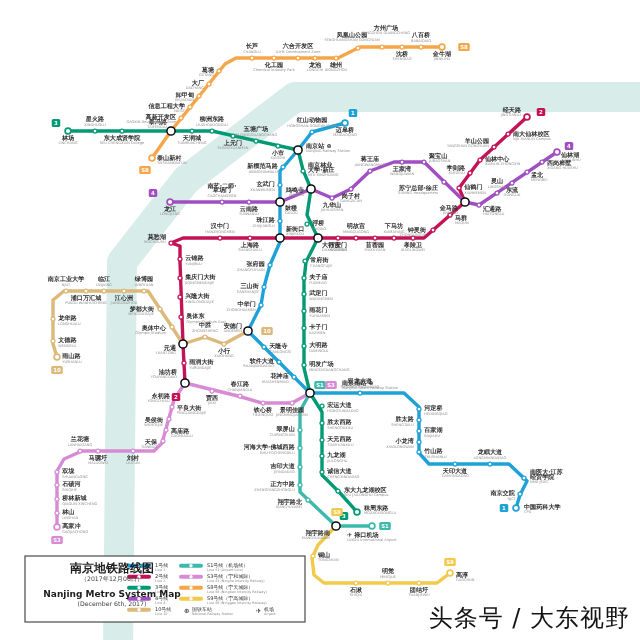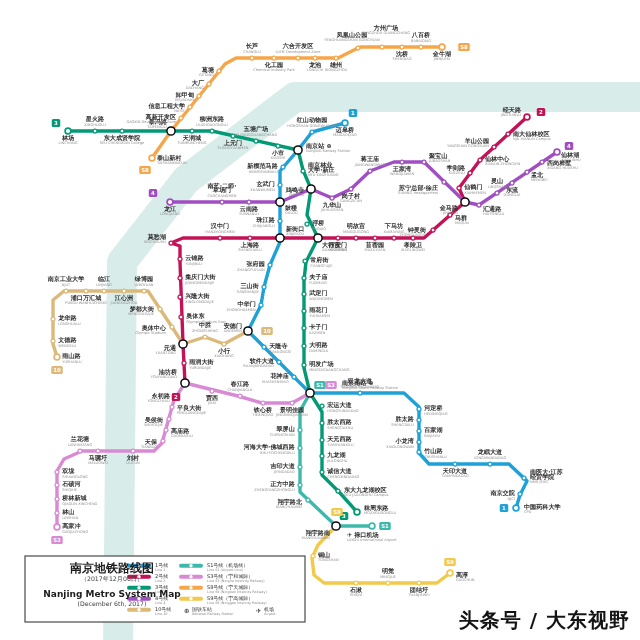--- a/index.html
+++ b/index.html
@@ -6,7 +6,7 @@
   .stage{position:relative;width:640px;height:640px;background:#ffffff;overflow:hidden;
          font-family:"DejaVu Sans","Liberation Sans",sans-serif;}
   svg{position:absolute;left:0;top:0;}
-  .watermark{position:absolute;right:10px;bottom:6px;font-size:20px;font-weight:700;
+  .watermark{position:absolute;right:10px;bottom:6px;font-size:24px;font-weight:400;
              color:#141414;letter-spacing:1px;white-space:nowrap;}
   text{font-family:"DejaVu Sans","Liberation Sans",sans-serif;}
 </style>

